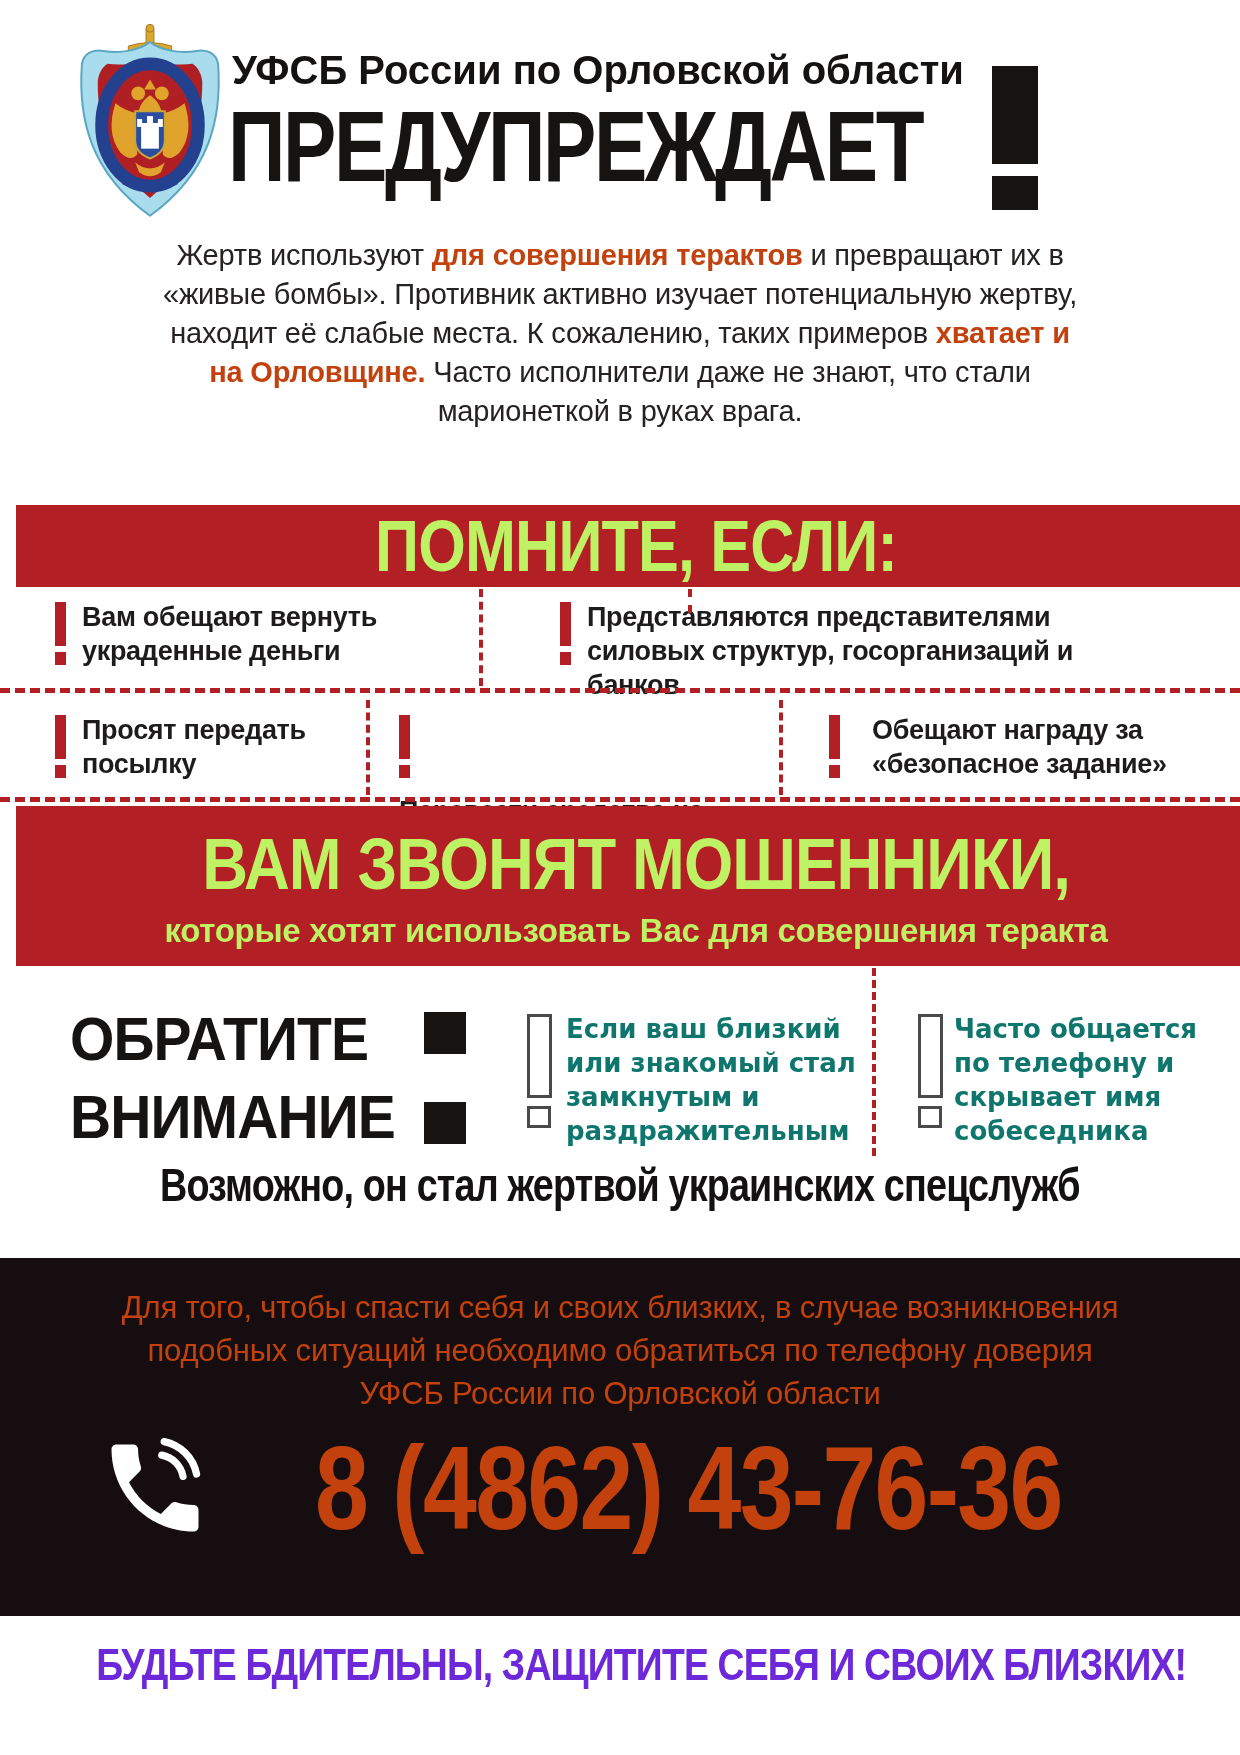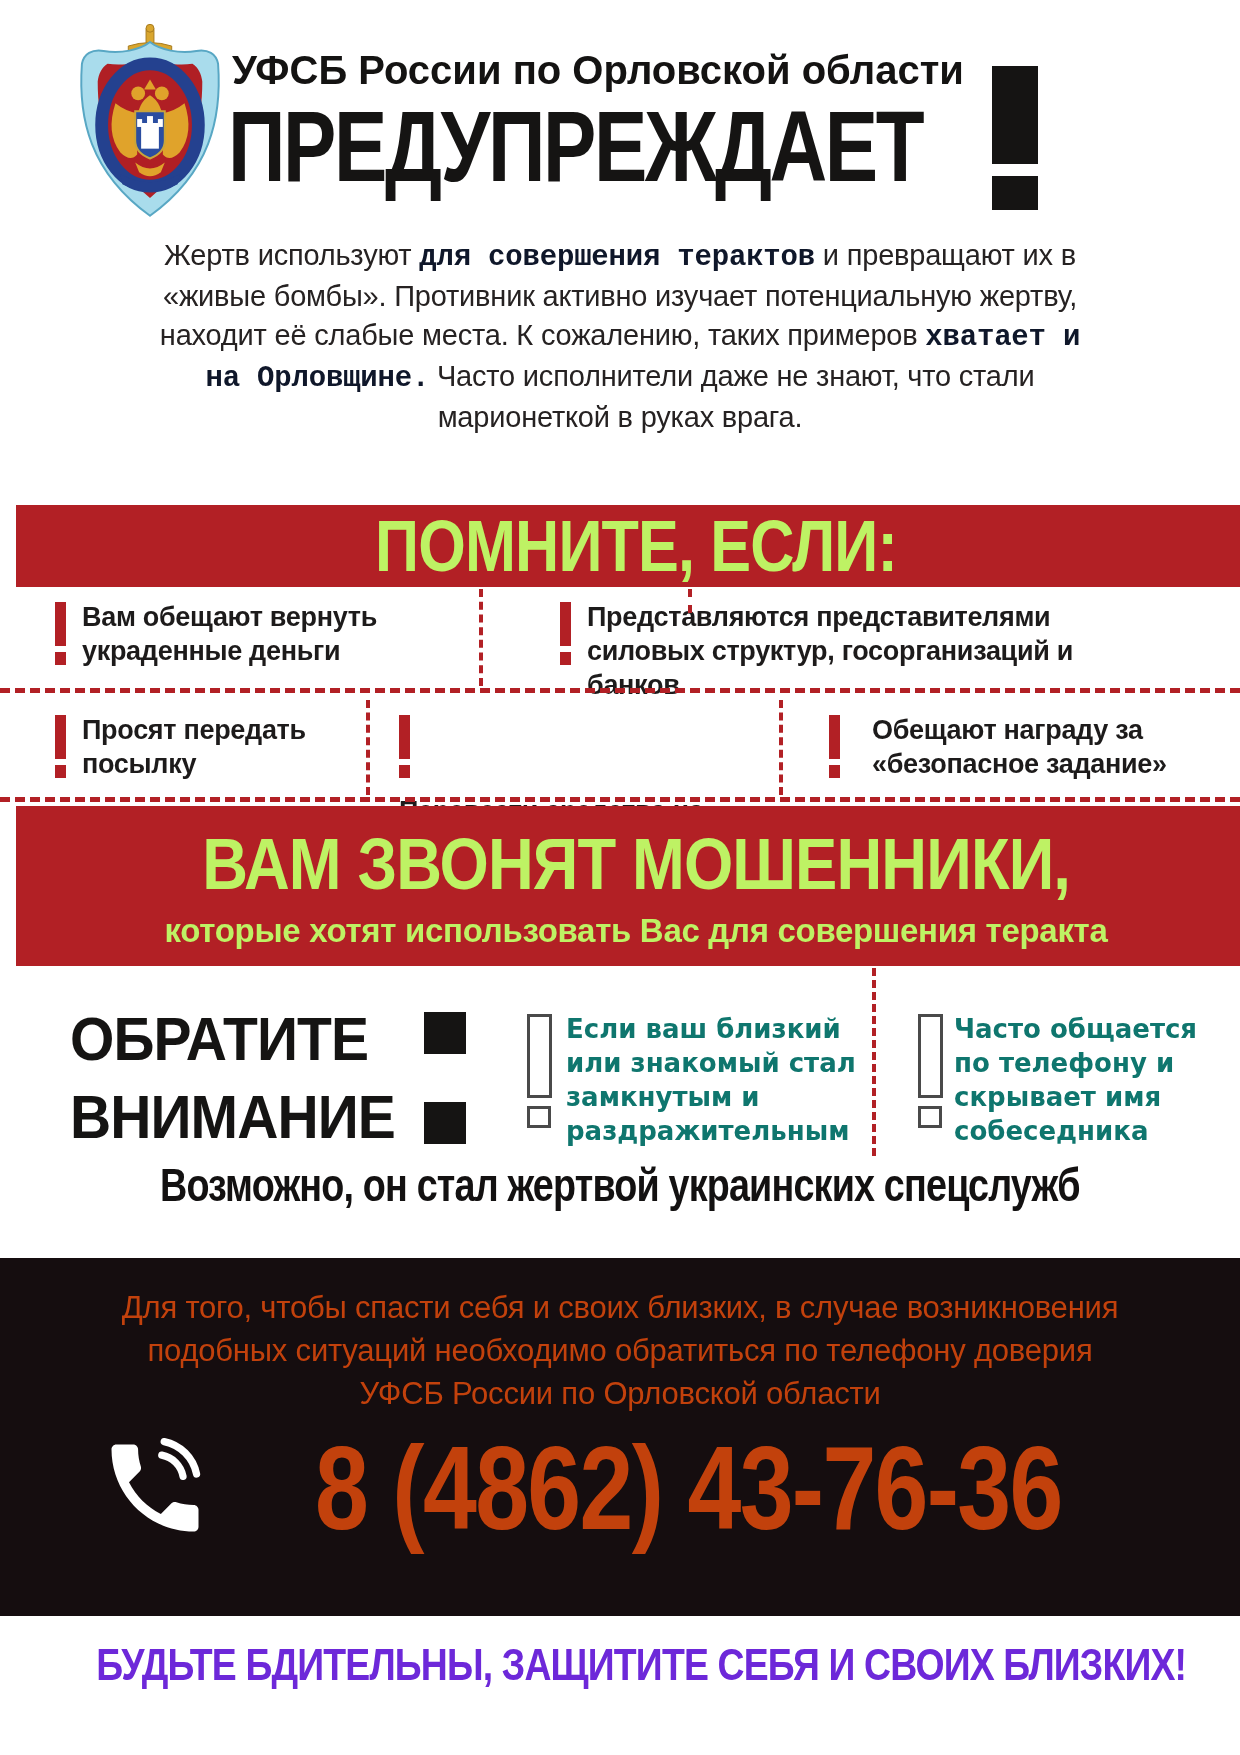--- a/index.html
+++ b/index.html
@@ -28,7 +28,7 @@
     text-align:center; font-size:29px; line-height:39px; font-weight:400;
     letter-spacing:-0.2px; color:#262222;
   }
-  .intro .red { color:#0f172a; font-weight:700;font-family:Liberation Mono, monospace; }
+  .intro .red { color:#c2410c; font-weight:700; }
   
   .band { position:absolute; left:0; width:1240px; background:#b22025; color:#bef264; text-align:center;margin-left:16px; }
   .band1 { top:505px; height:82px; }

